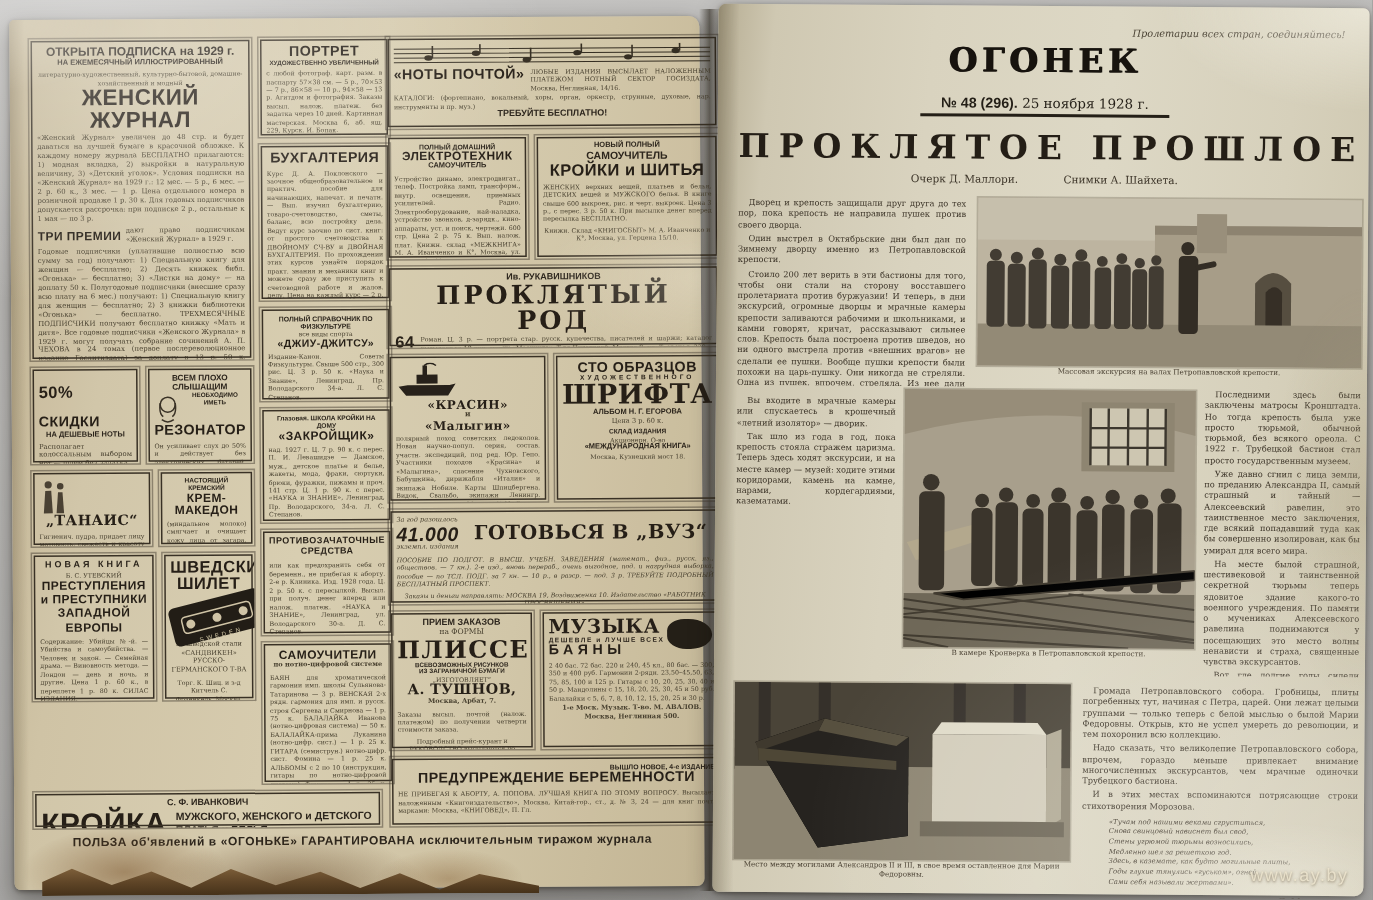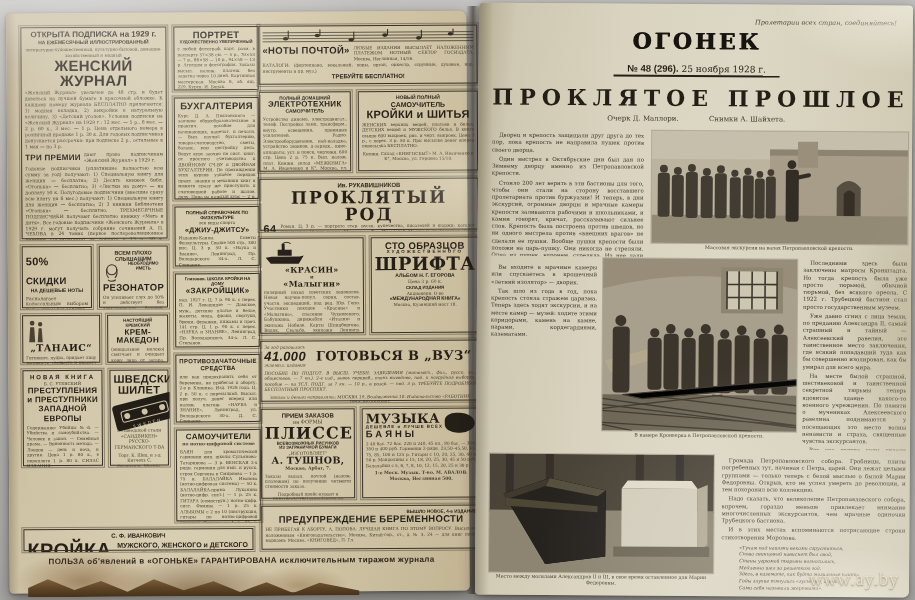--- a/index.html
+++ b/index.html
@@ -82,8 +82,8 @@
   .sig{text-align:right;font-style:italic;font-size:6px;margin-top:5px;padding-right:14px;color:#3b3327;}
   .seam{position:absolute;left:466px;top:6px;width:14px;height:588px;z-index:0;
     background:linear-gradient(90deg,transparent,rgba(30,24,14,.55) 50%,transparent);}
-  .watermark{position:absolute;right:16px;bottom:10px;z-index:9;font-family:Liberation Serif, serif;
-    font-size:18px;color:rgba(236,228,206,.9);text-shadow:0 1px 2px rgba(80,62,34,.6);letter-spacing:1px;}
+  .watermark{position:absolute;right:16px;bottom:10px;z-index:9;font-family:Liberation Sans, sans-serif;
+    font-size:12px;color:rgba(236,228,206,.9);text-shadow:0 1px 2px rgba(80,62,34,.6);letter-spacing:1px;}
   .staff{display:block;width:100%;height:16px;}
 </style>
 </head>

